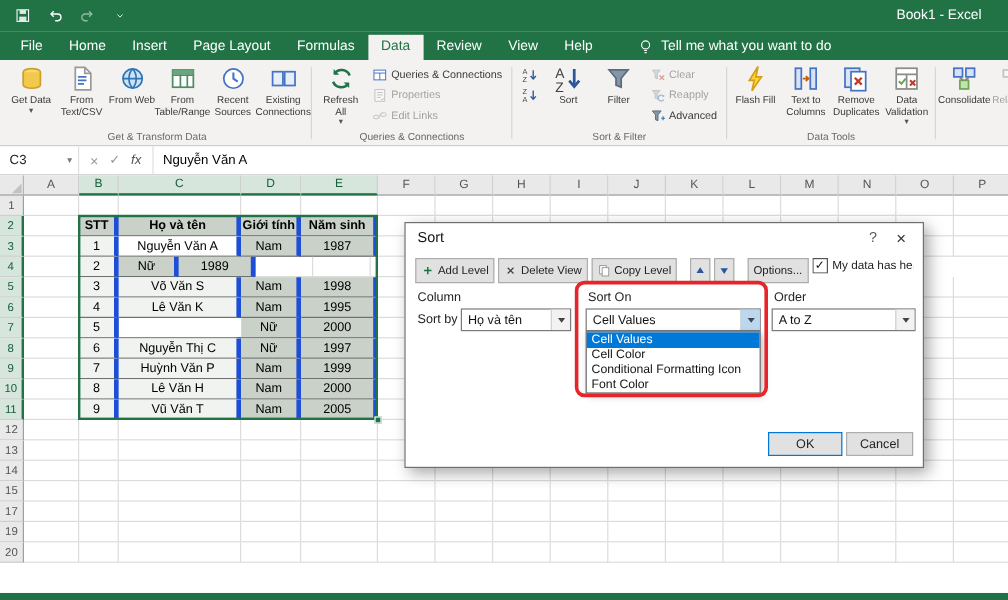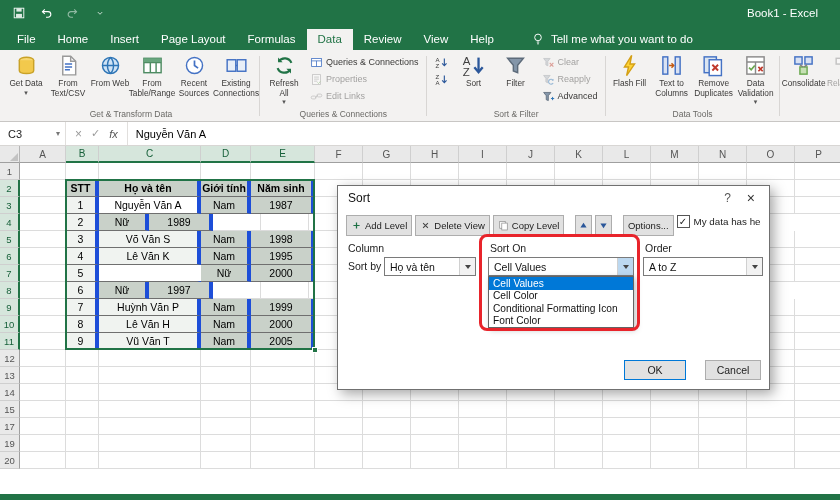--- a/index.html
+++ b/index.html
@@ -588,6 +588,7 @@
         <div class="rh sel">8</div>
         <div class="cell" style="flex: 0 0 46px; width: 46px;"></div>
         <div class="cell tc lite" style="flex: 0 0 33px; width: 33px;">6</div>
+        <div class="cell tc lite" style="flex: 0 0 102px; width: 102px;">Nguyễn Thị C</div>
         <div class="cell tc shade" style="flex: 0 0 50px; width: 50px;">Nữ</div>
         <div class="cell tc shade" style="flex: 0 0 64px; width: 64px;">1997</div>
         <div class="cell" style="flex: 0 0 48px; width: 48px;"></div>

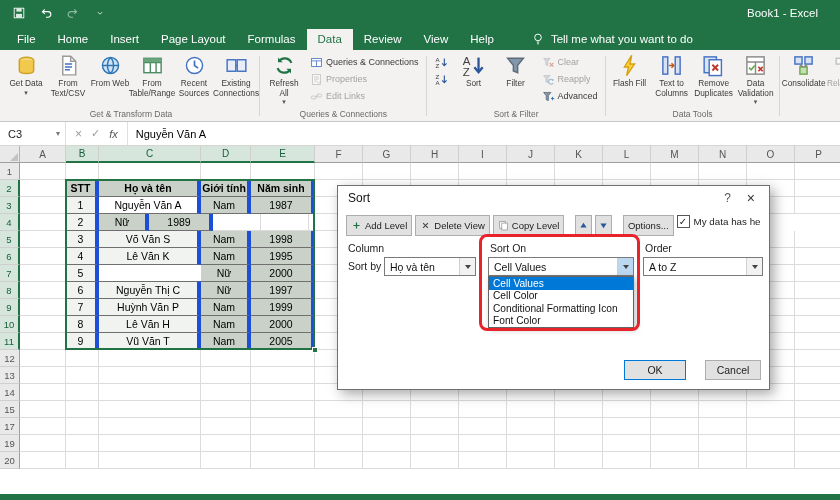--- a/index.html
+++ b/index.html
@@ -87,7 +87,7 @@
   .droplist{position:absolute;left:150px;top:90px;width:146px;background:#fff;border:1px solid #646464;box-shadow:2px 2px 6px rgba(0,0,0,.25);z-index:45;}
   .dropitem{height:12.5px;display:flex;align-items:center;padding:0 4px;font-size:10.2px;color:#111;white-space:nowrap;overflow:hidden;}
   .dropitem.selhl{background:#0078d7;color:#fff;}
-  .dfoot{position:absolute;right:8px;bottom:9px;display:flex;gap:19px;align-items:center;}
+  .dfoot{position:absolute;right:8px;bottom:9px;display:flex;gap:3px;align-items:center;}
   .dbtn.okbtn{width:62px;height:20px;justify-content:center;border:1px solid #0078d7;font-size:10.5px;}
   .dbtn.cancelbtn{width:56px;height:20px;justify-content:center;font-size:10.5px;}
   .redbox{position:absolute;left:479px;top:234px;width:161px;height:97px;border:3px solid #e8242b;border-radius:8px;z-index:60;pointer-events:none;}

